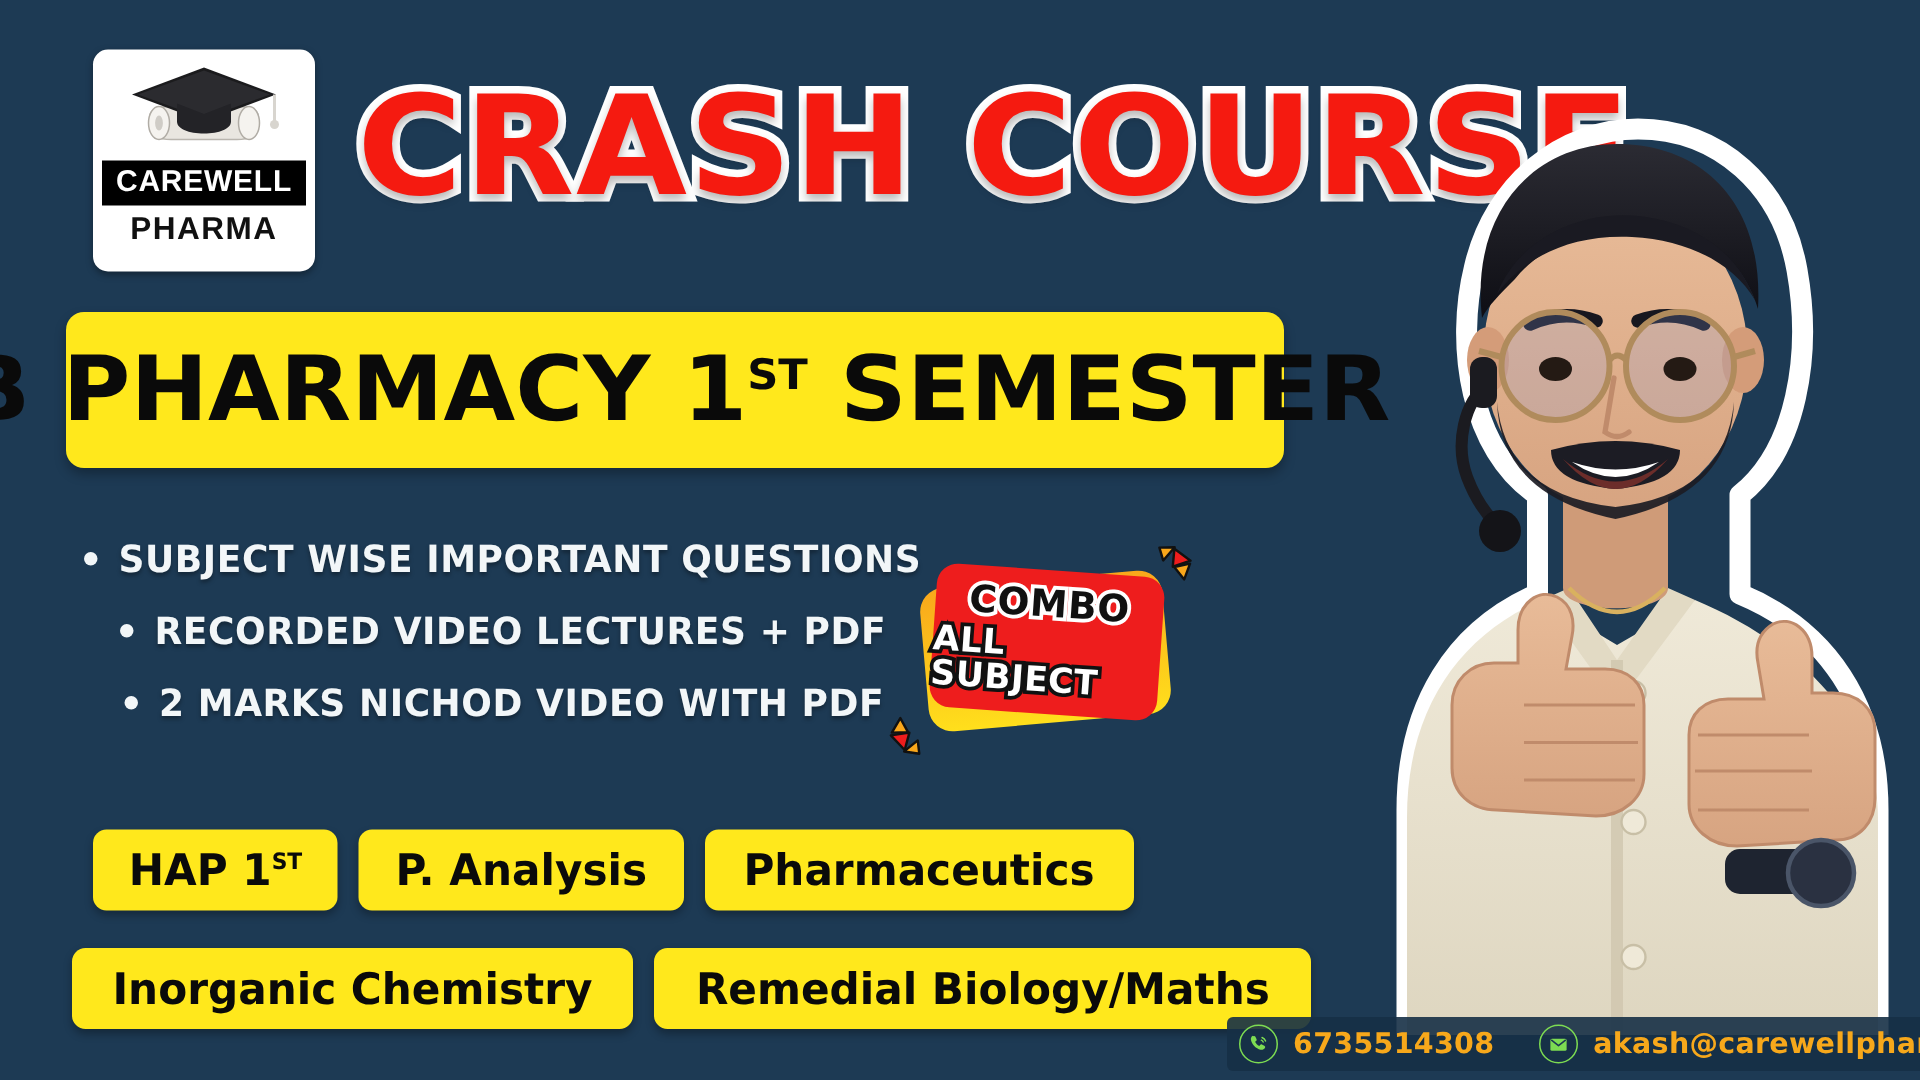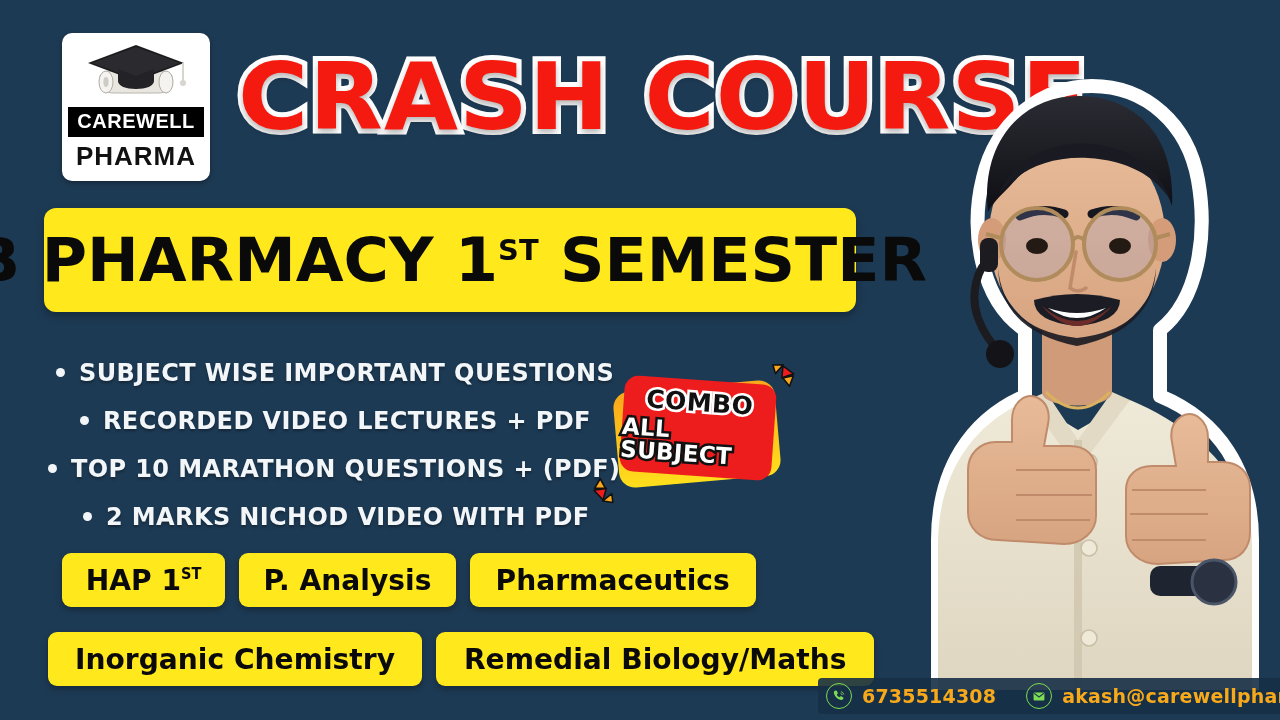--- a/index.html
+++ b/index.html
@@ -38,7 +38,7 @@
     letter-spacing:.5px; font-family:"Liberation Sans", sans-serif;
   }
   .logo-sub {
-    margin-top:4px; color:#111; font-weight:700; font-size:26px;
+    margin-top:4px; color:#111; font-weight:700; font-size:21px;
     letter-spacing:1px; font-family:"Liberation Sans", sans-serif;
   }
 

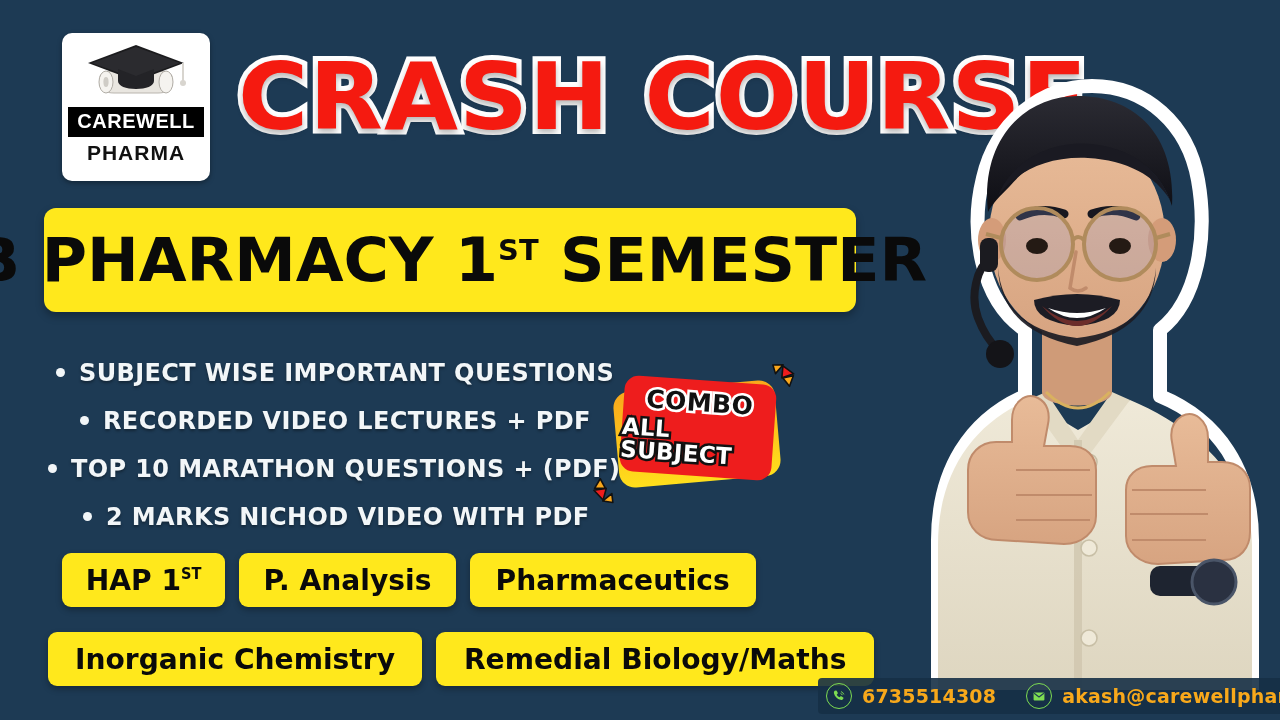--- a/index.html
+++ b/index.html
@@ -240,10 +240,6 @@
     <div class="bullet-row">
       <div class="bullet-dot"></div>
       <div class="bullet-text">RECORDED VIDEO LECTURES + PDF</div>
-    </div>
-    <div class="bullet-row">
-      <div class="bullet-dot"></div>
-      <div class="bullet-text">TOP 10 MARATHON QUESTIONS + (PDF)</div>
     </div>
     <div class="bullet-row">
       <div class="bullet-dot"></div>

